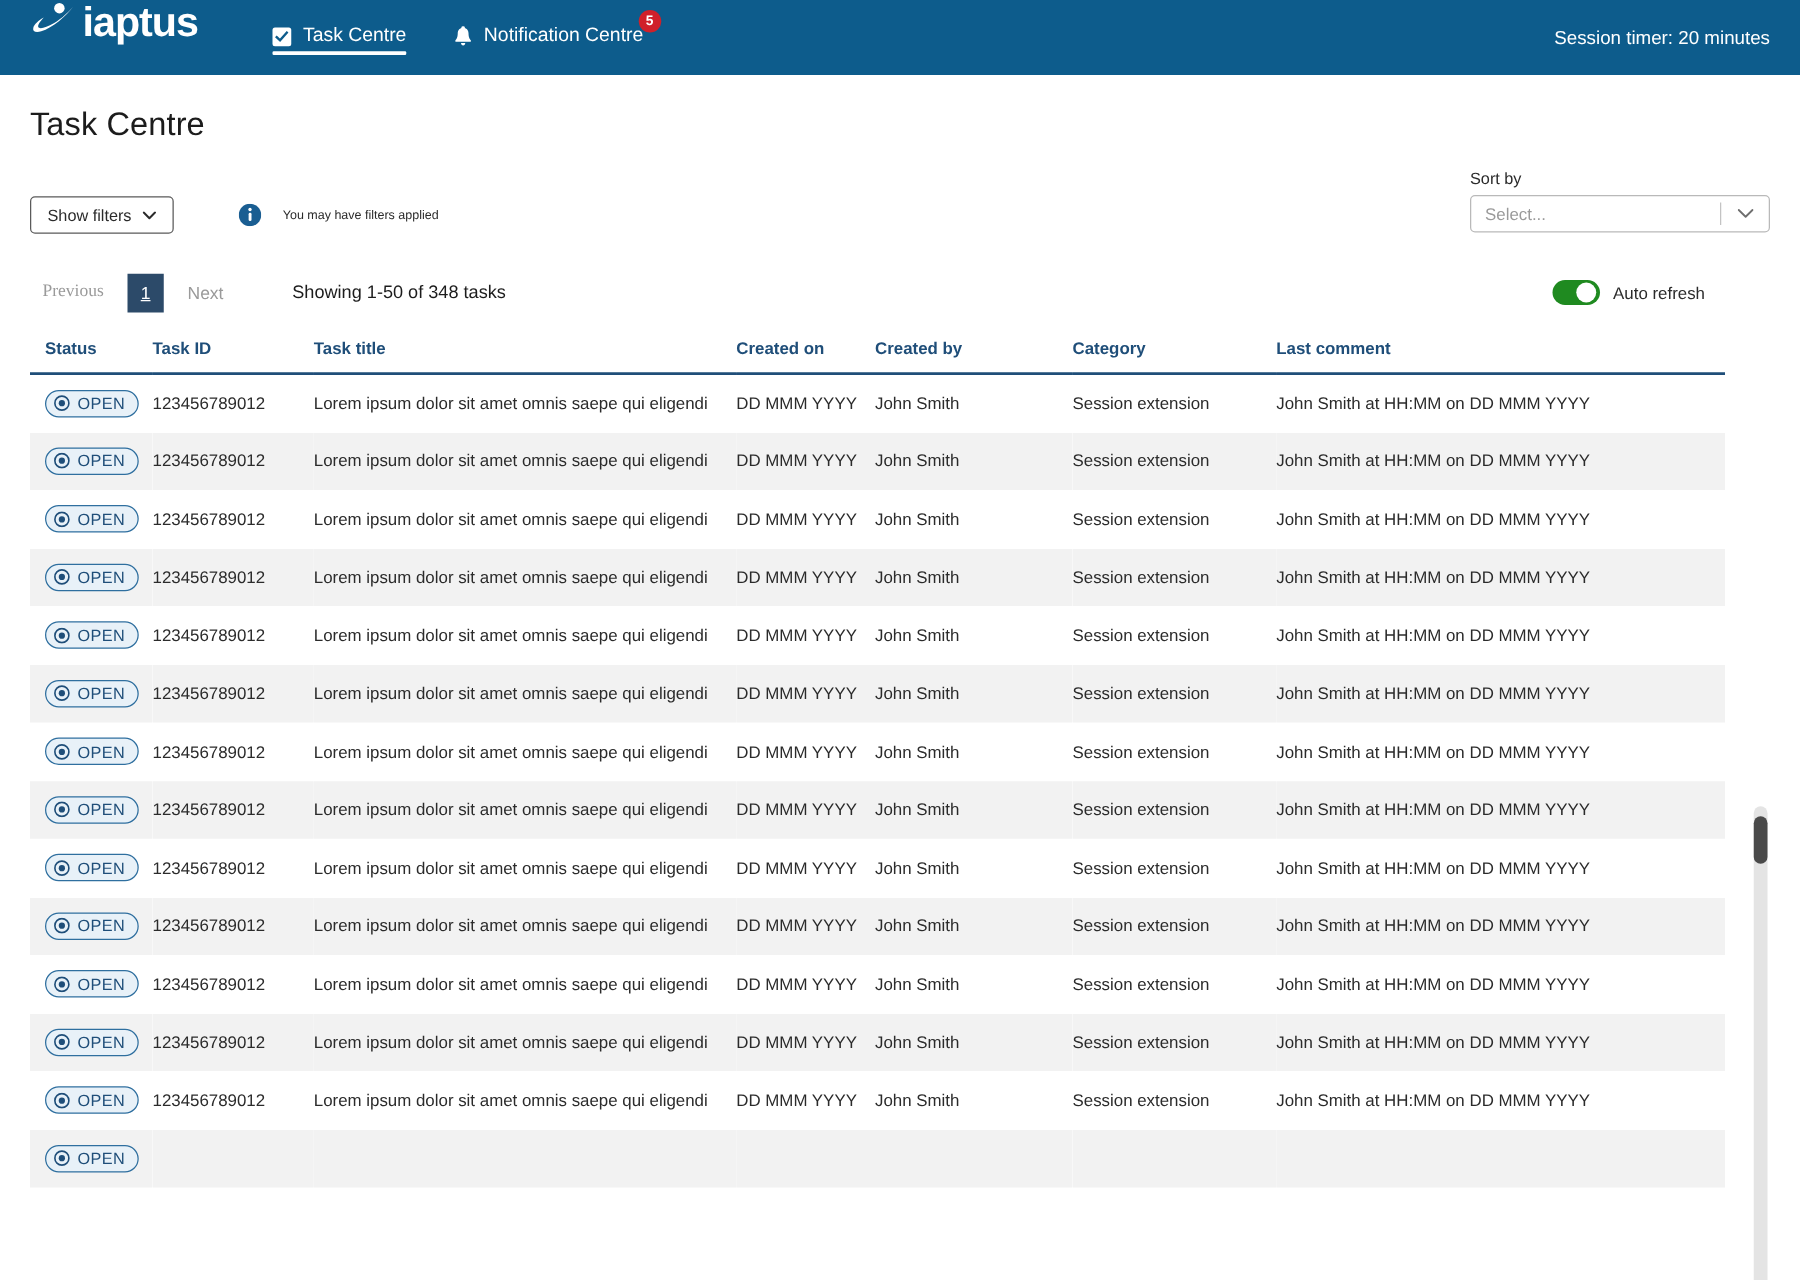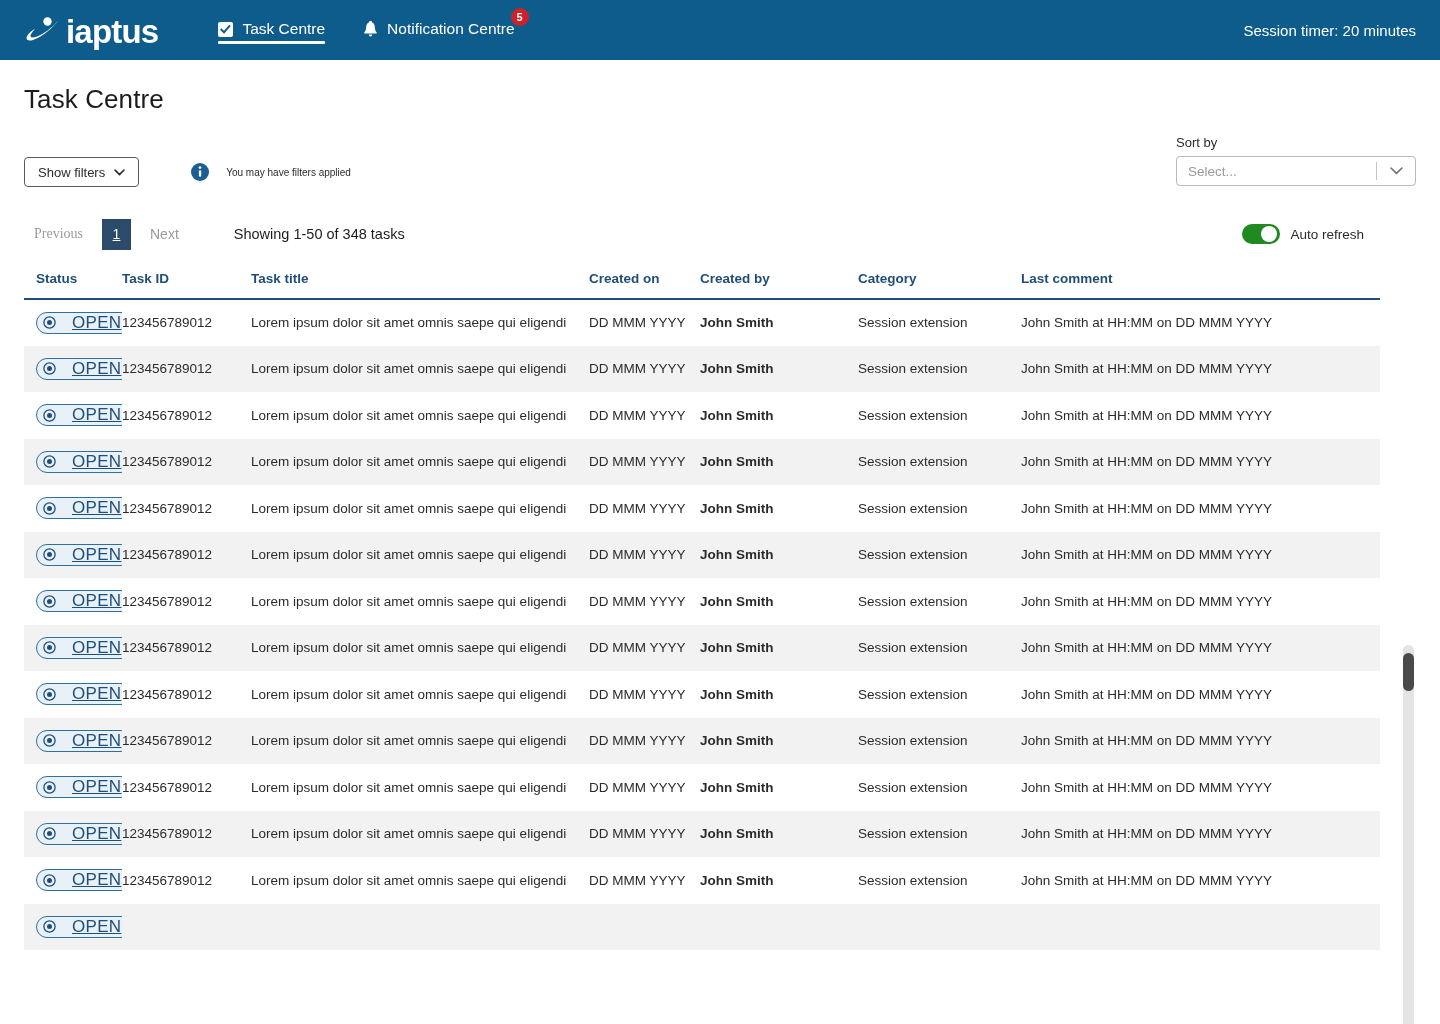--- a/index.html
+++ b/index.html
@@ -22,7 +22,6 @@
   }
   .logo-wrap {
     display: flex;
-    align-items: center;
     margin-left: 26px;
     height: 60px;
   }

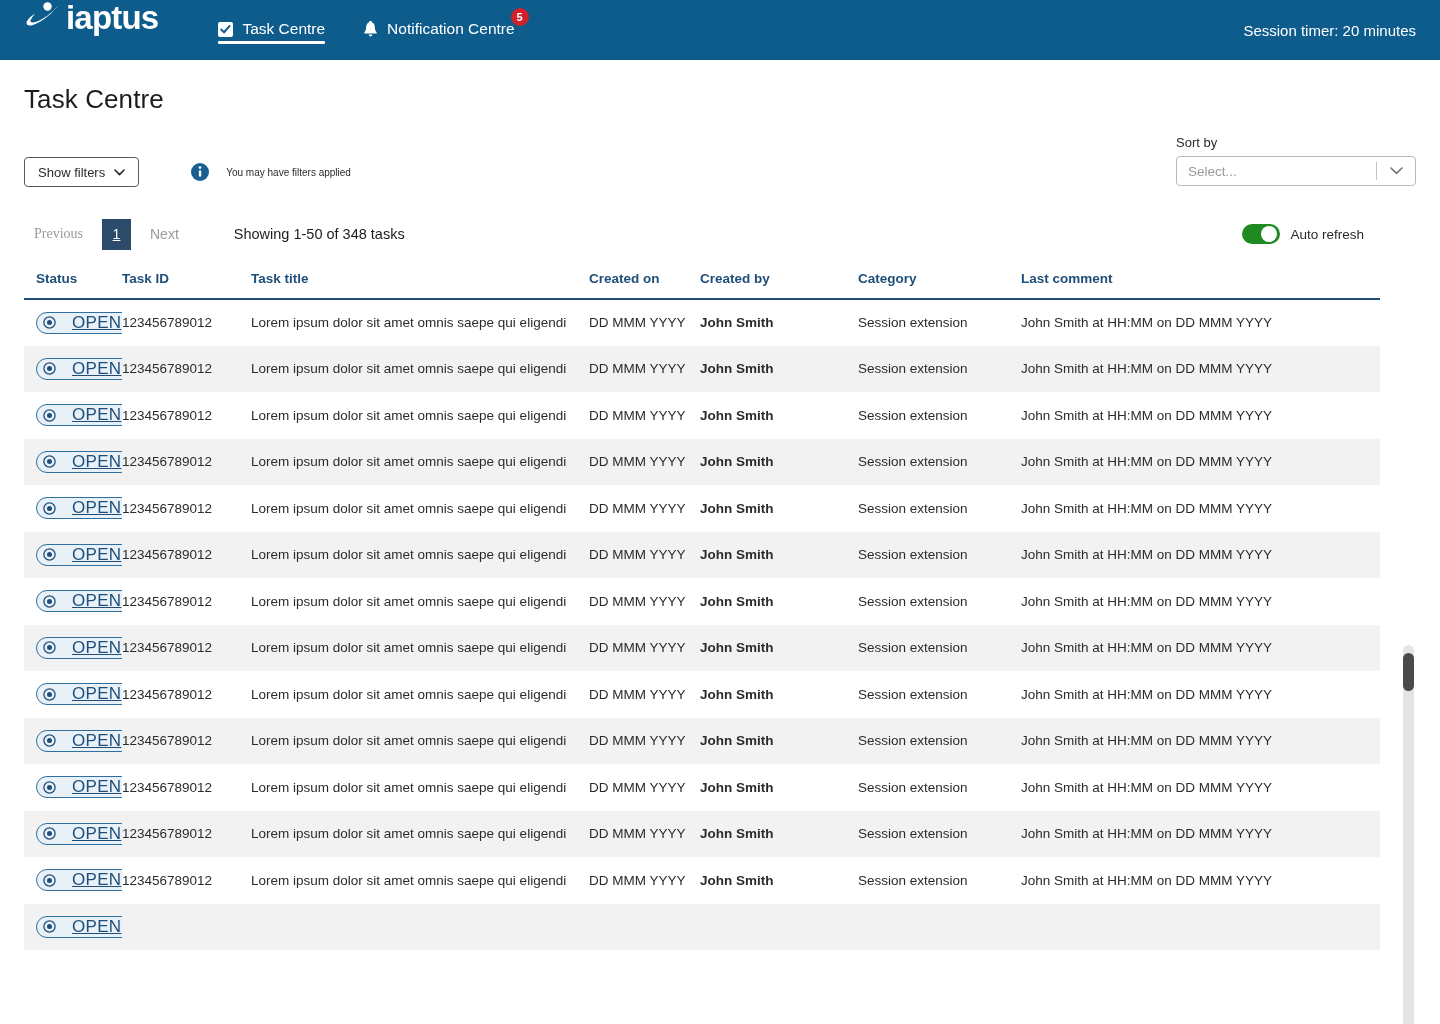--- a/index.html
+++ b/index.html
@@ -276,11 +276,10 @@
   }
   .status-pill .dot-icon { width: 13px; height: 13px; flex: 0 0 auto; }
   .status-pill .st-label {
-    font-size: 17px;
+    font-size: 13px;
     color: #1f4e79;
-    margin-left: 16px;
+    margin-left: 6px;
     letter-spacing: 0.3px;
-    text-decoration: underline;
   }
 
   

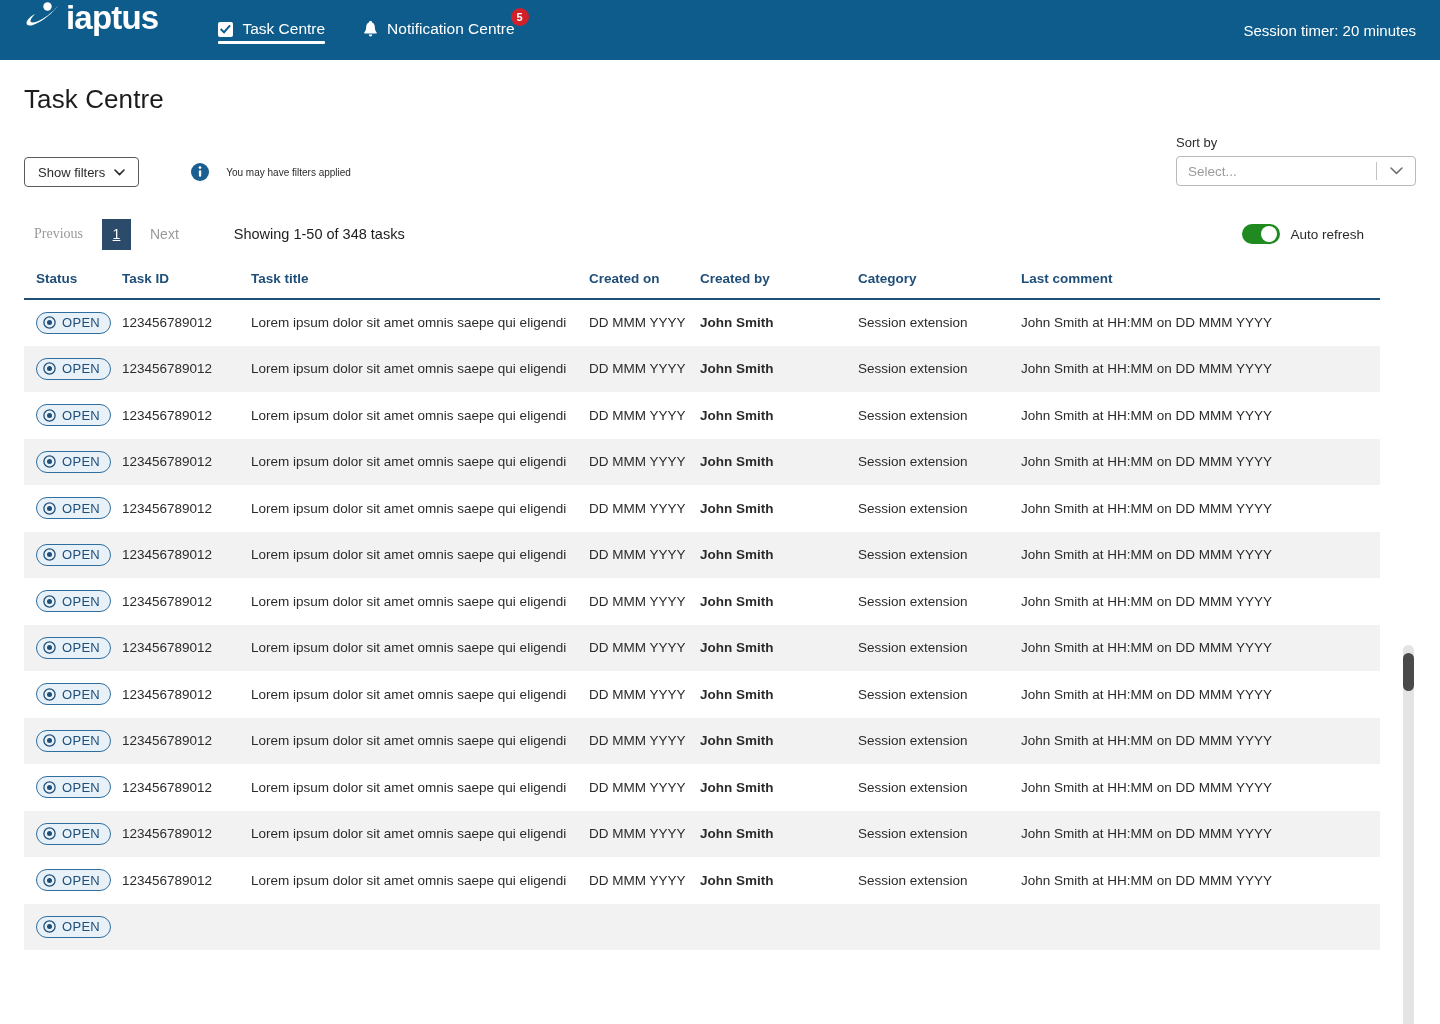--- a/index.html
+++ b/index.html
@@ -259,7 +259,7 @@
   .col-taskid { width: 129px; }
   .col-title  { width: 338px; }
   .col-created-on { width: 111px; }
-  .col-created-by { width: 158px; font-weight: bold; }
+  .col-created-by { width: 158px; }
   .col-category { width: 163px; }
   .col-comment { width: auto; }
 

